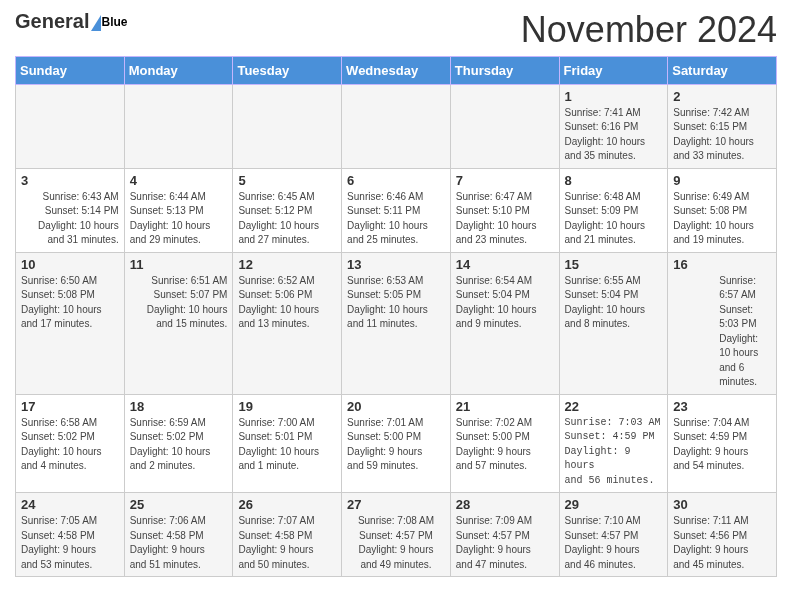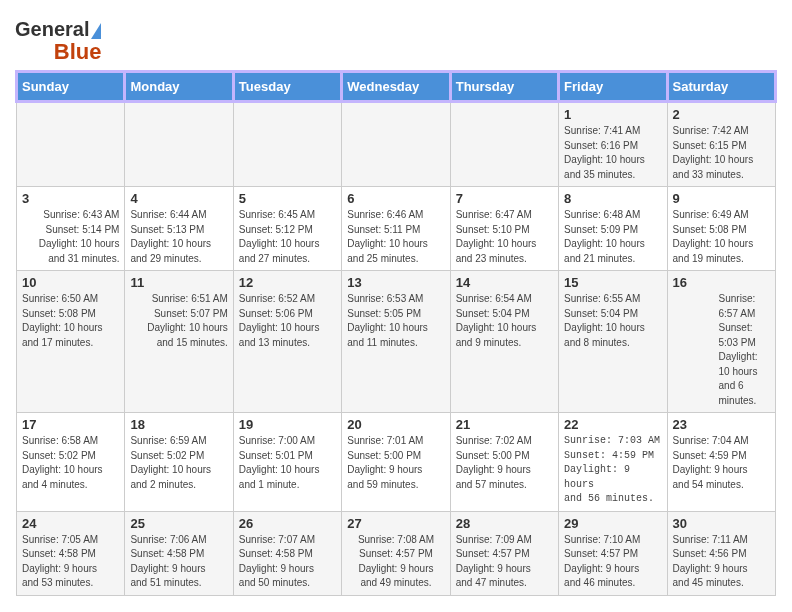--- a/index.html
+++ b/index.html
@@ -18,9 +18,9 @@
     }
     .logo {
       display: flex;
-      flex-direction: column;
-      align-items: flex-end;
-      margin-top: 8px;
+      flex-direction: row;
+      align-items: center;
+      margin-top: 0;
     }
     .logo-text {
       font-size: 20px;

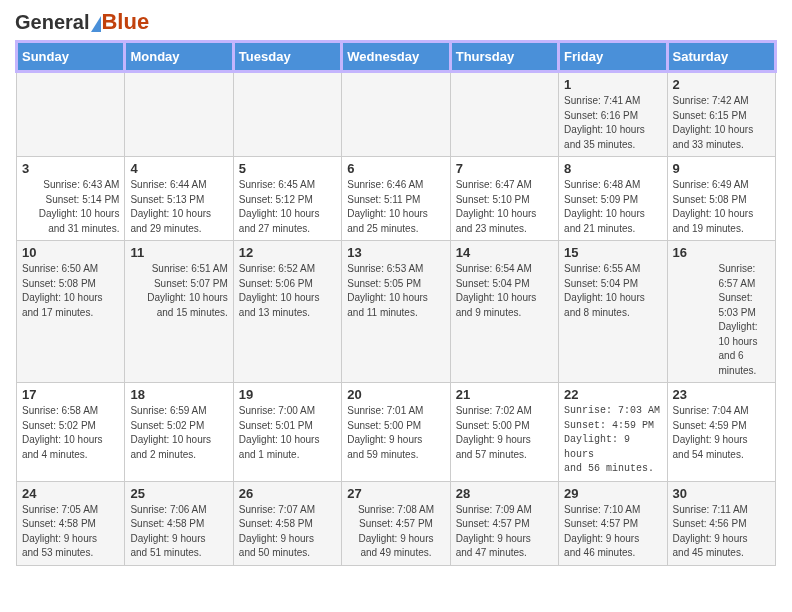--- a/index.html
+++ b/index.html
@@ -112,7 +112,7 @@
       </span>
     </div>
     <div>
-      <span class="logo-text" style="color:#c2410c; font-size:22px;">Blue</span>
+      <span class="logo-text" style="color:#000000; font-size:12px;">Blue</span>
     </div>
   </div>
   <div class="title-block">

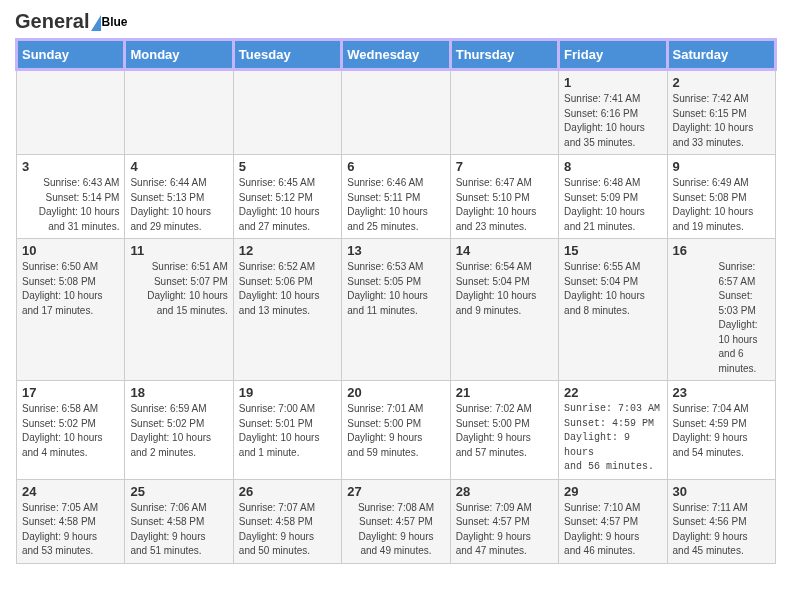--- a/index.html
+++ b/index.html
@@ -116,6 +116,7 @@
     </div>
   </div>
   <div class="title-block">
+    <div class="month-title">November 2024</div>
   </div>
 </div>
 

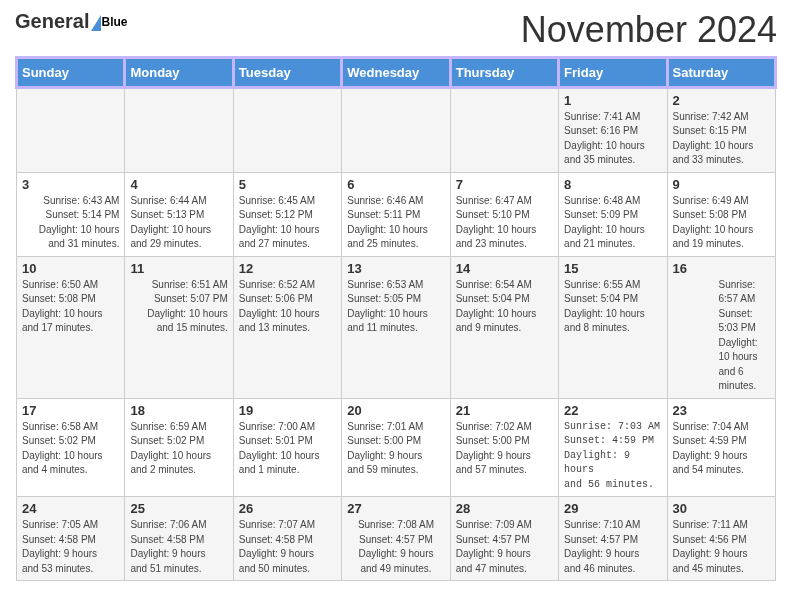--- a/index.html
+++ b/index.html
@@ -69,7 +69,7 @@
       font-weight: bold;
       padding: 6px 4px;
       text-align: left;
-      border: 3px solid #c4b5fd;
+      border: 1px solid #c4b5fd;
     }
     tbody td {
       border: 1px solid #ccc;

